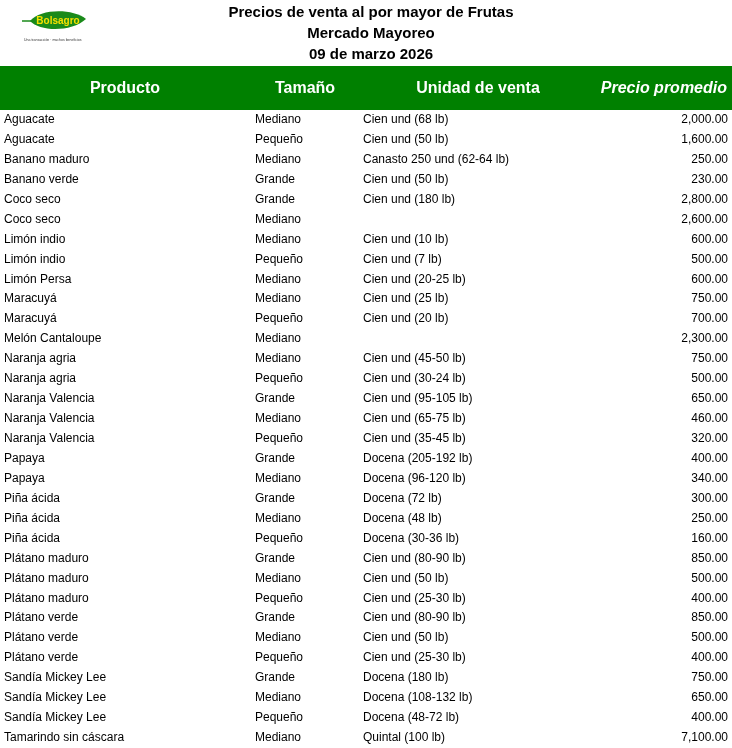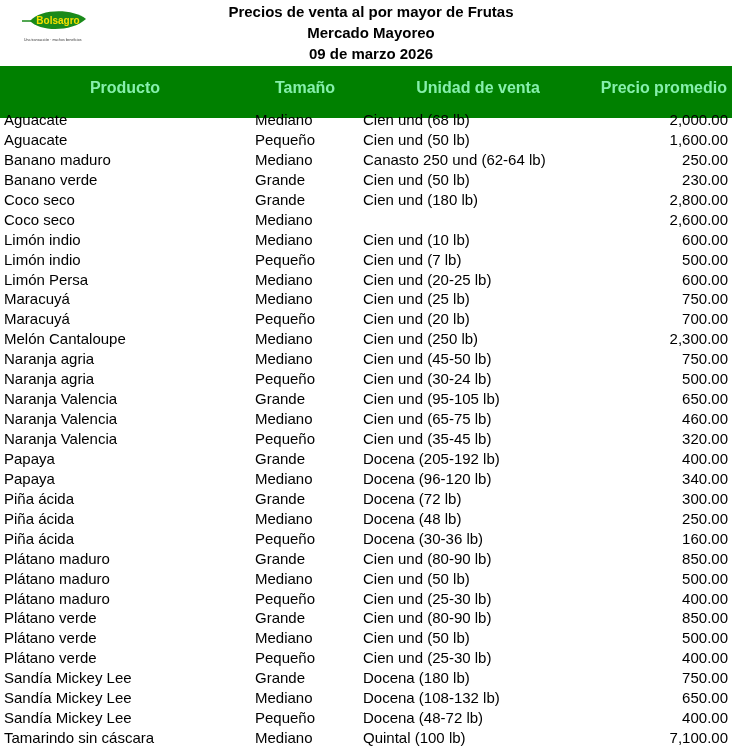--- a/index.html
+++ b/index.html
@@ -54,9 +54,9 @@
       left: 0;
       top: 66px;
       width: 732px;
-      height: 52px;
+      height: 44px;
       background: #008000;
-      color: #86efac;
+      color: #ffffff;
       font-weight: bold;
       font-size: 16px;
     }

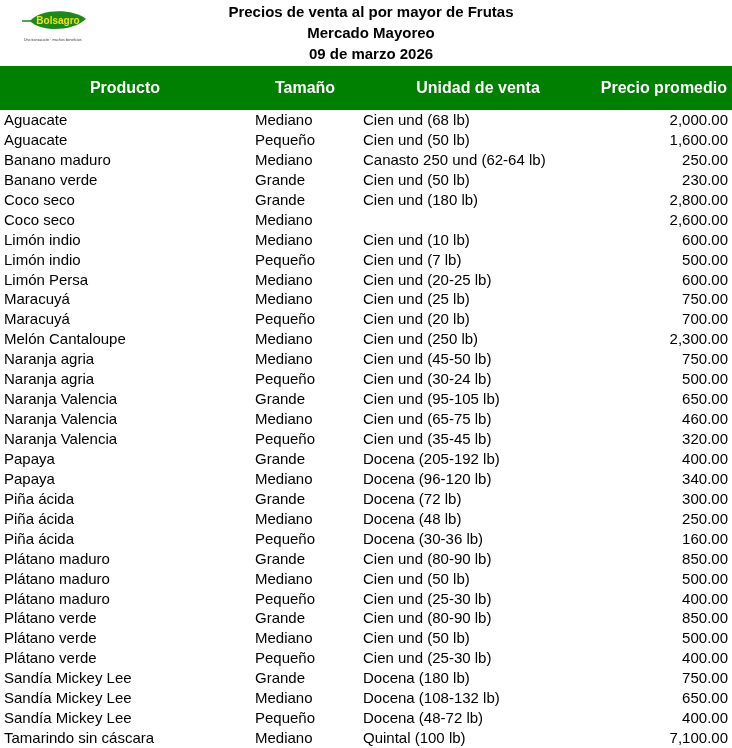--- a/index.html
+++ b/index.html
@@ -70,7 +70,7 @@
     .th-producto { left: 0; width: 250px; text-align: center; }
     .th-tamano { left: 252px; width: 106px; text-align: center; }
     .th-unidad { left: 360px; width: 236px; text-align: center; }
-    .th-precio { left: 596px; width: 131px; text-align: right; }
+    .th-precio { left: 596px; width: 131px; text-align: right; font-style: italic; }
 
     .rows {
       position: absolute;

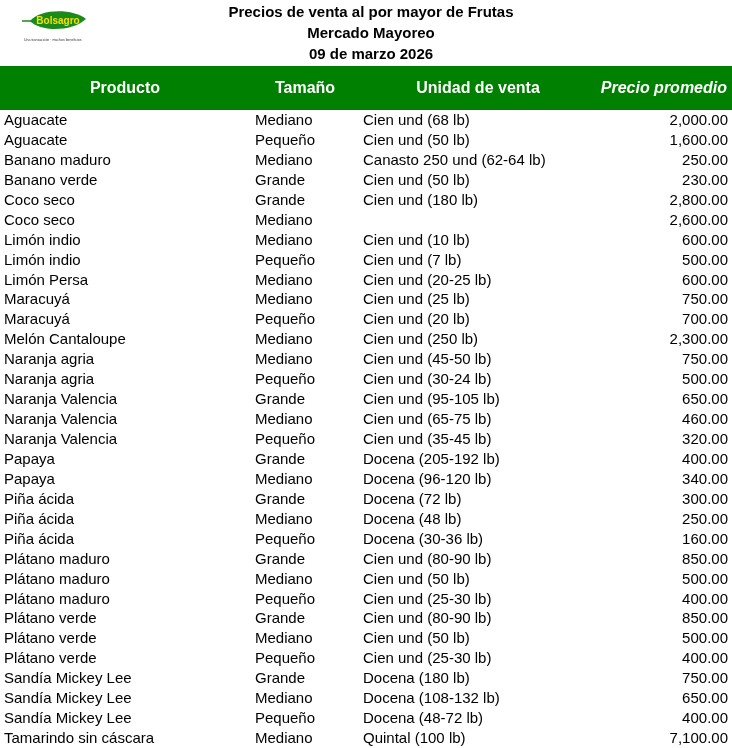--- a/index.html
+++ b/index.html
@@ -81,7 +81,7 @@
     .row {
       position: relative;
       height: 19.95px;
-      font-size: 15px;
+      font-size: 12px;
       line-height: 19.95px;
       white-space: nowrap;
     }

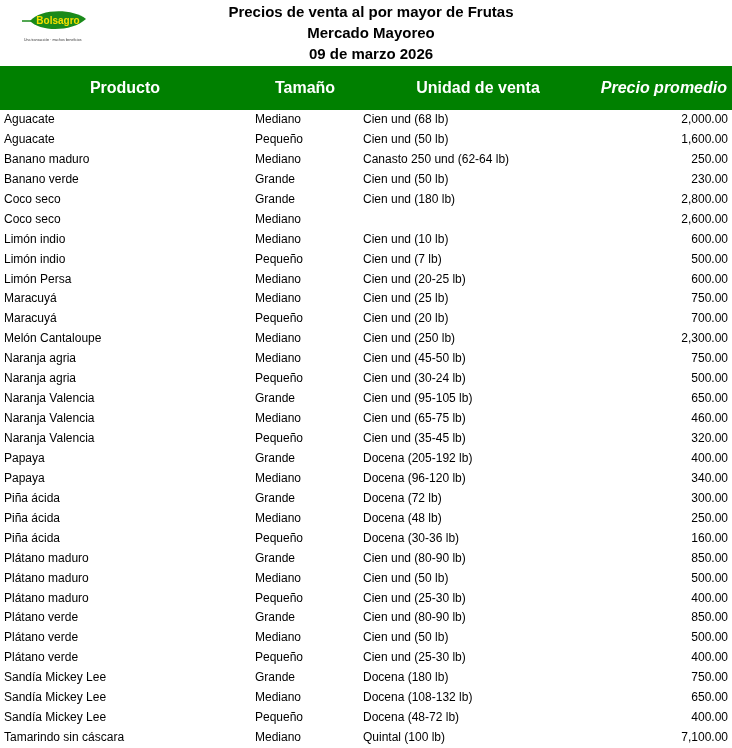--- a/index.html
+++ b/index.html
@@ -185,7 +185,6 @@
     <div class="row">
       <span class="cell c-producto">Melón Cantaloupe</span>
       <span class="cell c-tamano">Mediano</span>
-      <span class="cell c-unidad">Cien und (250 lb)</span>
       <span class="cell c-precio">2,300.00</span>
     </div>
     <div class="row">

